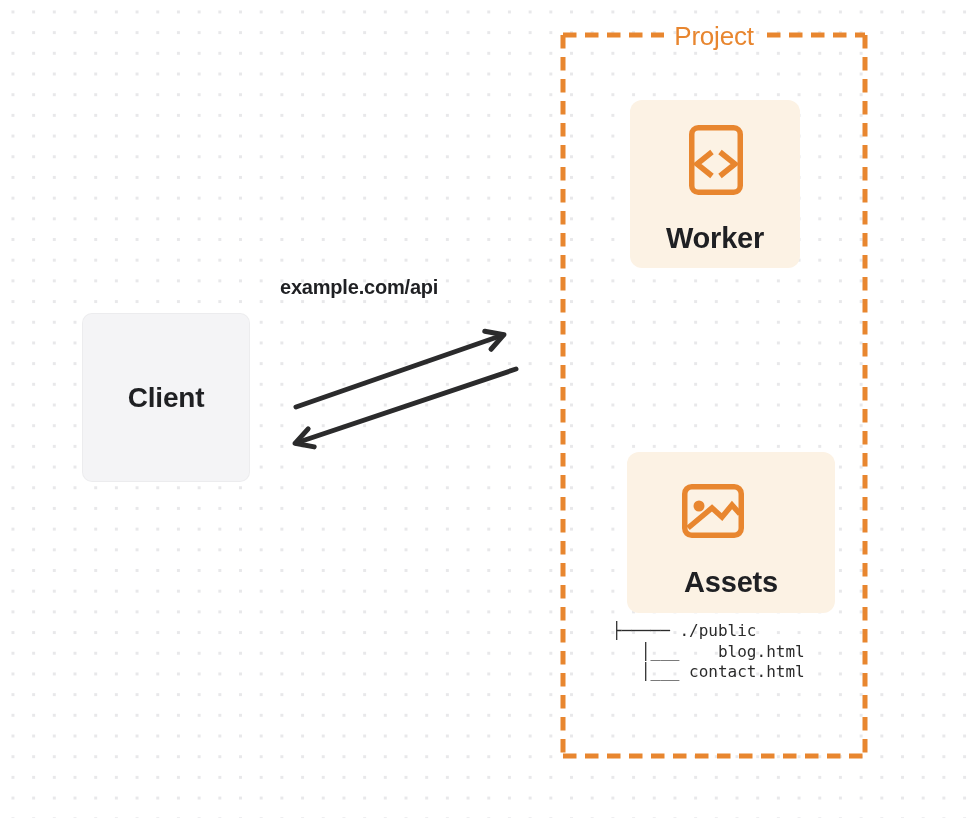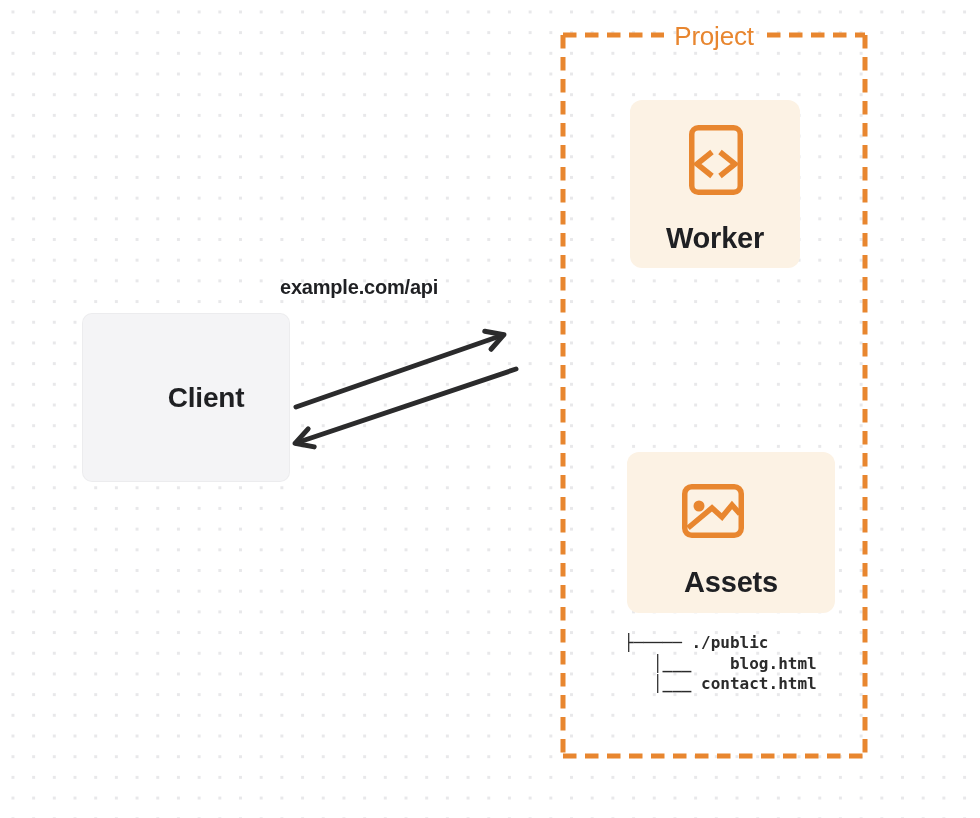--- a/index.html
+++ b/index.html
@@ -24,7 +24,7 @@
     background: var(--gray);
     border: 1px solid rgba(0,0,0,0.03);
     border-radius: 10px;
-    display: flex; align-items: center; justify-content: center; padding-left: 40px;
+    display: flex; align-items: center; justify-content: center;
   }
   .client-label {
     font-size: 28px; font-weight: bold; letter-spacing: -0.2px;

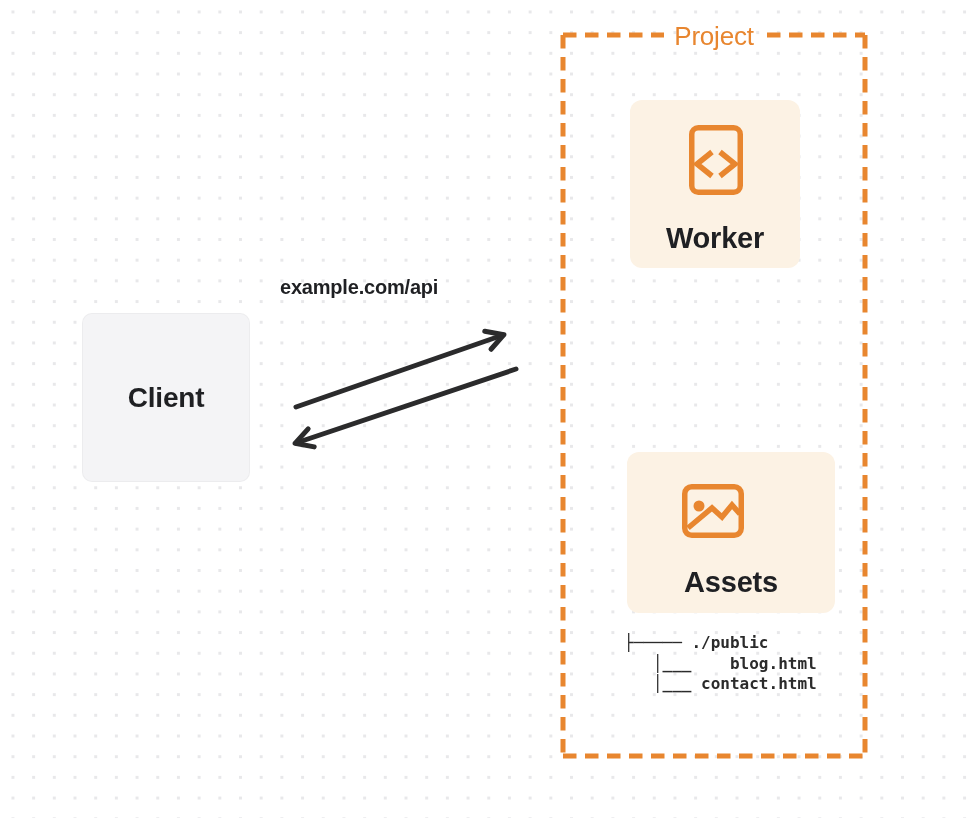--- a/index.html
+++ b/index.html
@@ -91,9 +91,9 @@
   .tree {
     position: absolute;
     left: 608px; top: 617px;
-    margin: 16px;
+    margin: 4px;
     font-family: "DejaVu Sans Mono", monospace;
-    font-size: 16px; line-height: 20.5px; font-weight: bold;
+    font-size: 16px; line-height: 20.5px; font-weight: normal;
     color: var(--treeInk);
     white-space: pre;
   }

